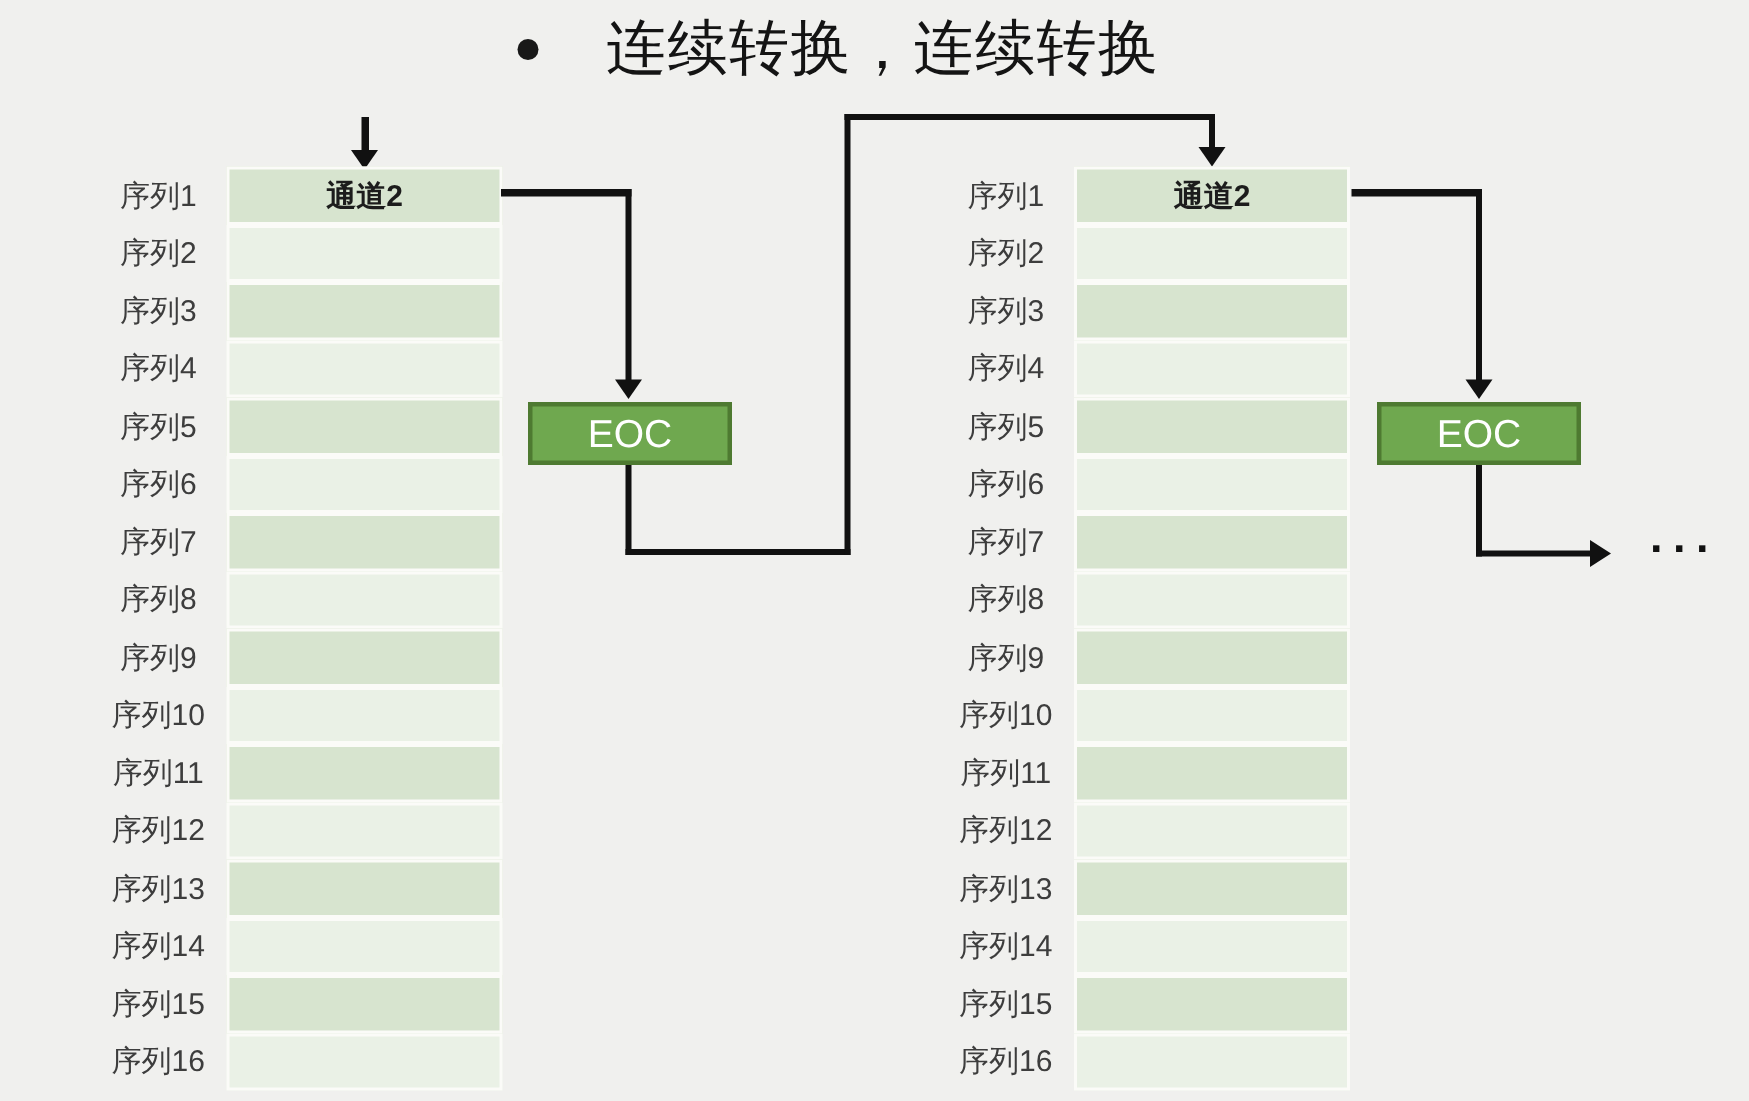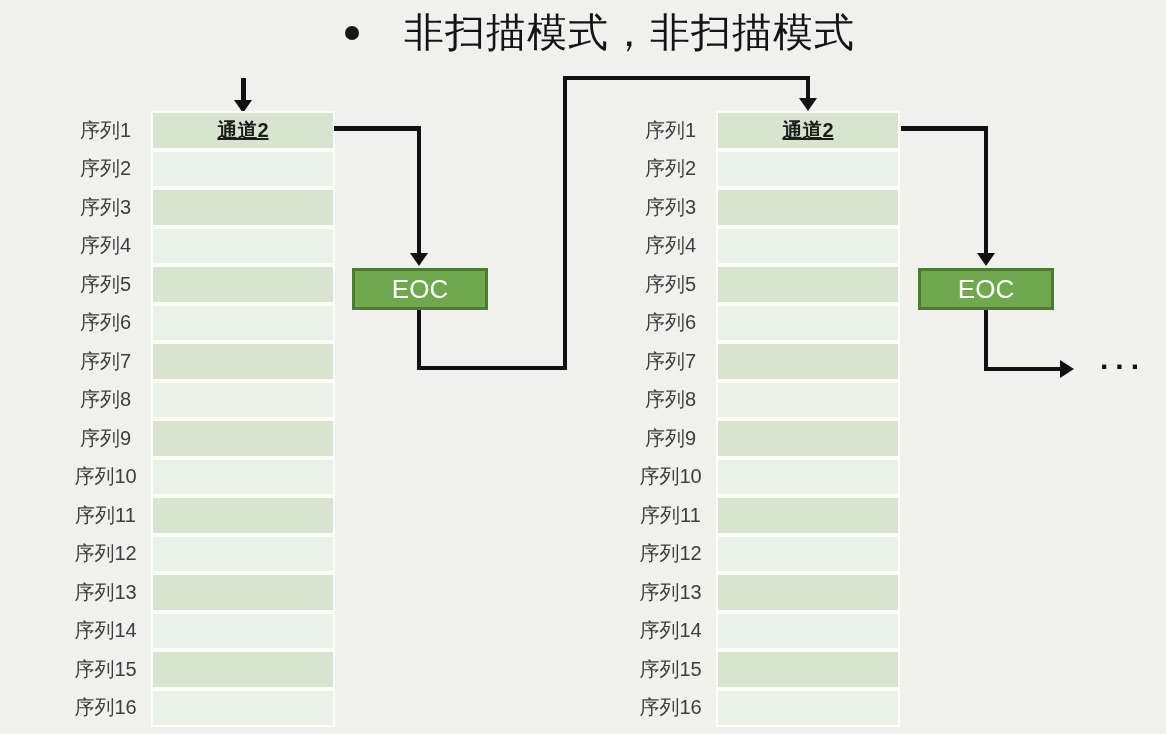--- a/index.html
+++ b/index.html
@@ -62,7 +62,7 @@
 <div class="canvas">
 
   <div class="bullet-dot"></div>
-  <div class="slide-title">非扫描模式，非扫描模式</div>
+  <div class="slide-title">连续转换，连续转换</div>
 
   <div class="line" style="left:241px;top:78px;width:5px;height:26px;"></div>
   <div class="arrow down" style="left:234px;top:100px;"></div>

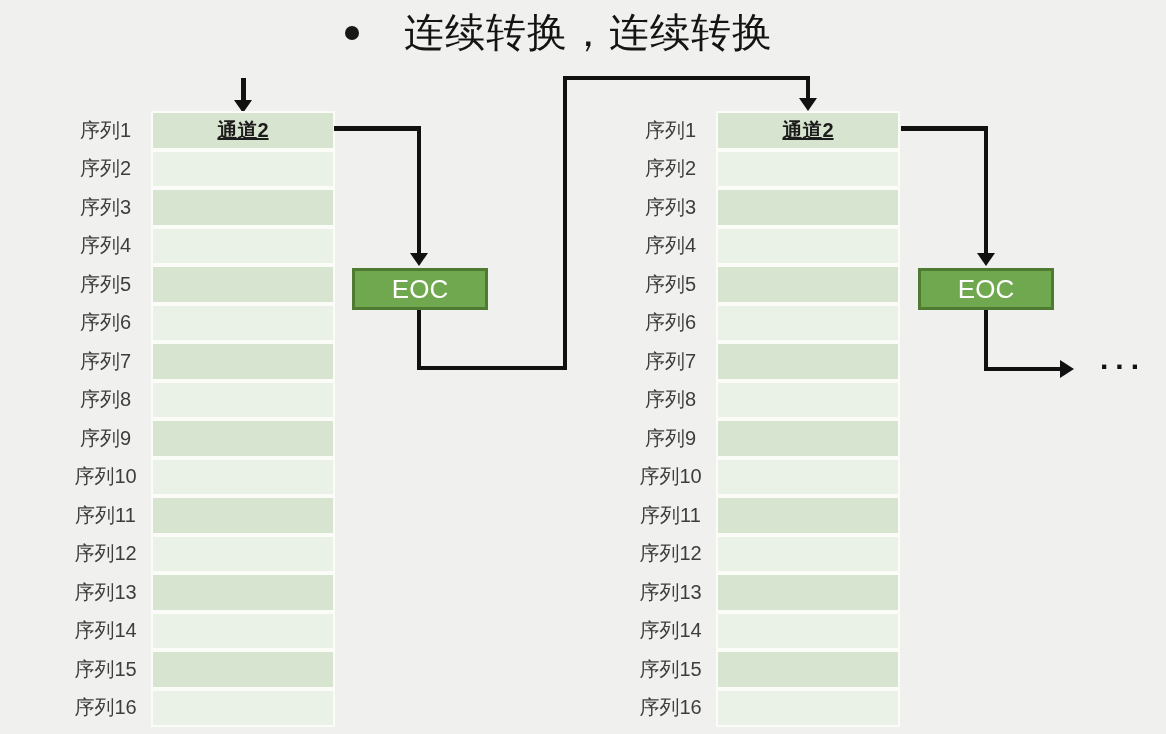--- a/index.html
+++ b/index.html
@@ -49,7 +49,7 @@
     display:flex;align-items:center;justify-content:center;
     font-size:20px;font-weight:bold;color:#1c1c1c;
   }
-  .rcell.dark{background:var(--row-dark);text-decoration:underline;}
+  .rcell.dark{background:var(--row-dark);}
   .rcell.light{background:var(--row-light);}
   .table-left{left:60px;}
   .table-right{left:625px;}

